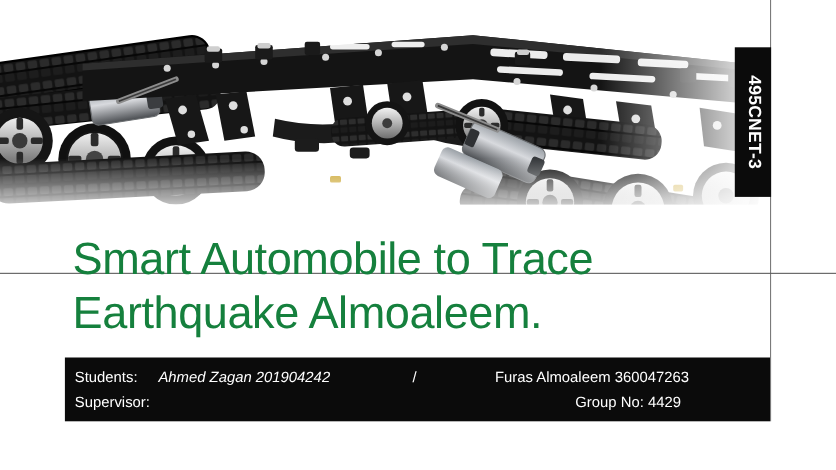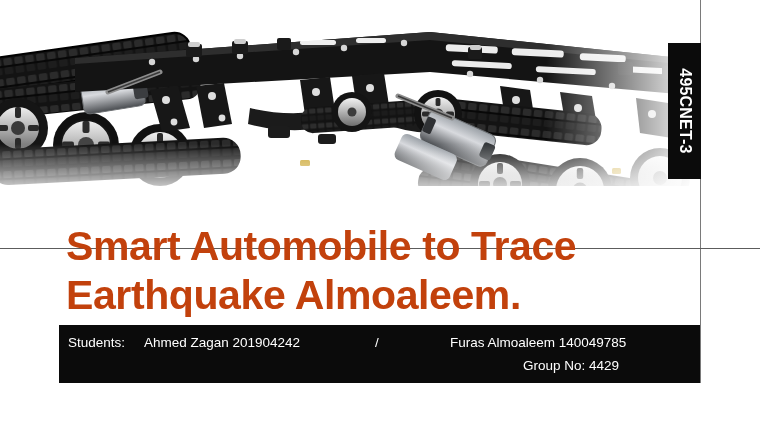--- a/index.html
+++ b/index.html
@@ -73,11 +73,11 @@
   #title {
     position: absolute;
     left: 66px;
-    top: 195px;
+    top: 184px;
     width: 610px;
-    color: #c2410c;
+    color: #15803d;
     font-family: "Liberation Sans", sans-serif;
-    font-weight: bold;
+    font-weight: normal;
     font-size: 41px;
     line-height: 49px;
     letter-spacing: -0.4px;

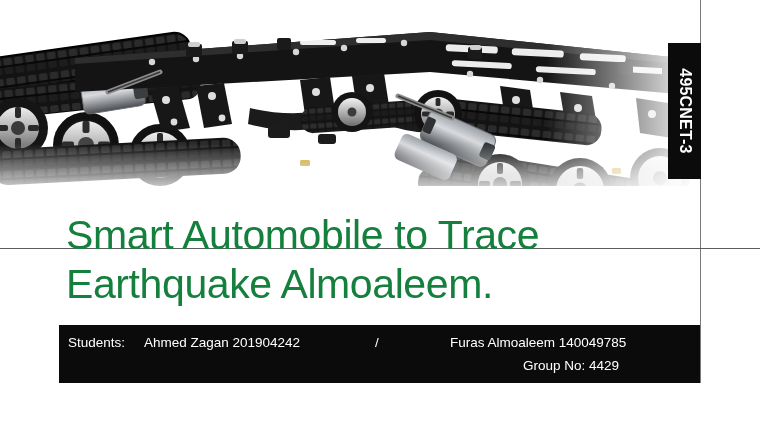--- a/index.html
+++ b/index.html
@@ -110,7 +110,7 @@
     white-space: nowrap;
   }
   .c-students-label   { left: 9px; }
-  .c-student-a        { left: 85px; }
+  .c-student-a        { left: 85px; font-style: italic; }
   .c-slash            { left: 316px; }
   .c-student-b        { left: 391px; }
   .c-supervisor-label { left: 9px; }

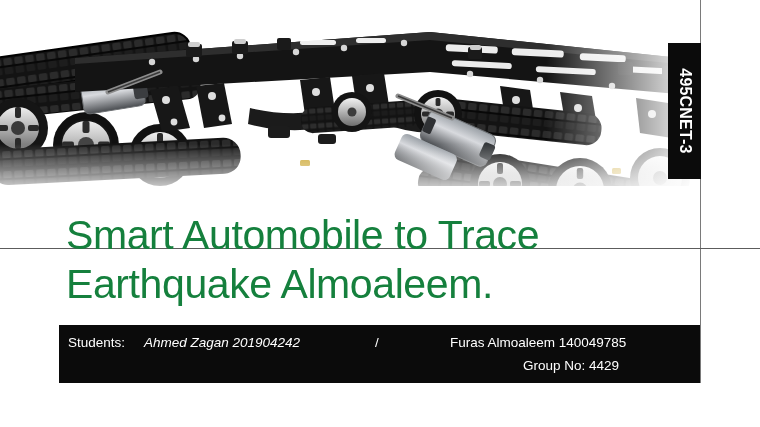--- a/index.html
+++ b/index.html
@@ -400,7 +400,7 @@
       <span class="cell c-students-label">Students:</span>
       <span class="cell c-student-a">Ahmed Zagan 201904242</span>
       <span class="cell c-slash">/</span>
-      <span class="cell c-student-b">Furas Almoaleem 140049785</span>
+      <span class="cell c-student-b">Furas Almoaleem 360047263</span>
     </div>
 
     <div class="row r2">

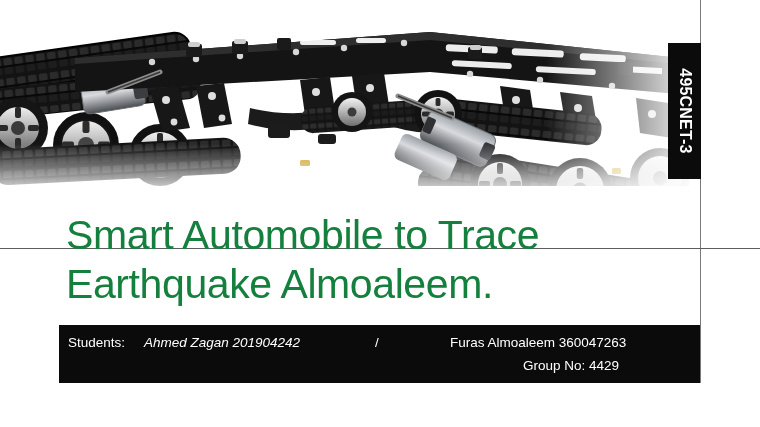--- a/index.html
+++ b/index.html
@@ -404,6 +404,7 @@
     </div>
 
     <div class="row r2">
+      <span class="cell c-supervisor-label">Supervisor:</span>
       <span class="cell c-group">Group No: 4429</span>
     </div>
 

